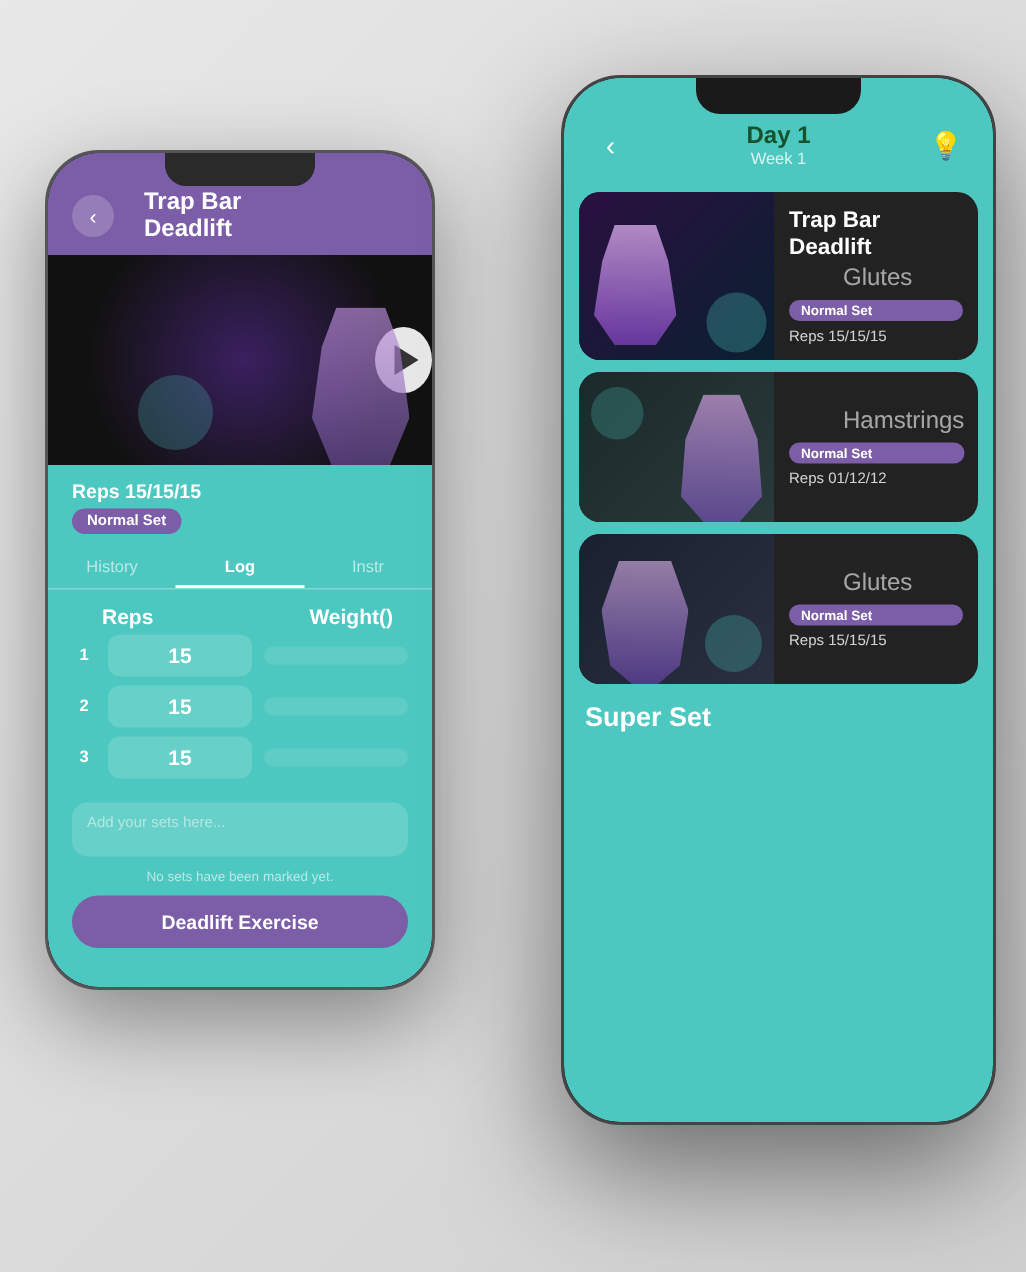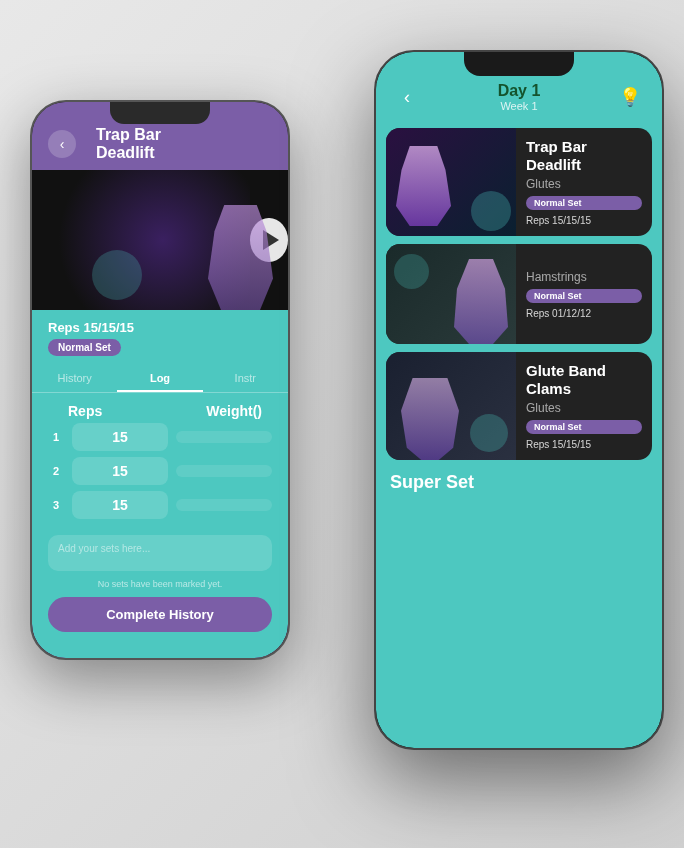--- a/index.html
+++ b/index.html
@@ -392,8 +392,9 @@
 
     .card-muscle {
       color: rgba(255,255,255,0.6);
-      font-size: 12px;
+      font-size: 16px;
       margin-bottom: 5px;
+      margin-left: 36px;
     }
 
     .card-badge {

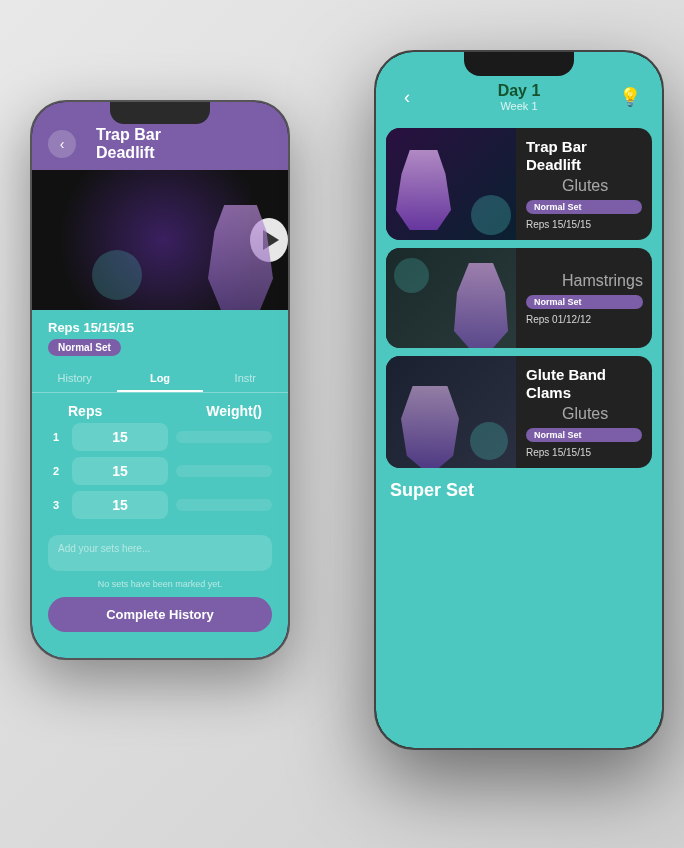--- a/index.html
+++ b/index.html
@@ -549,7 +549,6 @@
             </div>
           </div>
           <div class="card-info">
-            <div class="card-name">Glute Band Clams</div>
             <div class="card-muscle">Glutes</div>
             <div class="card-badge">Normal Set</div>
             <div class="card-reps">Reps 15/15/15</div>

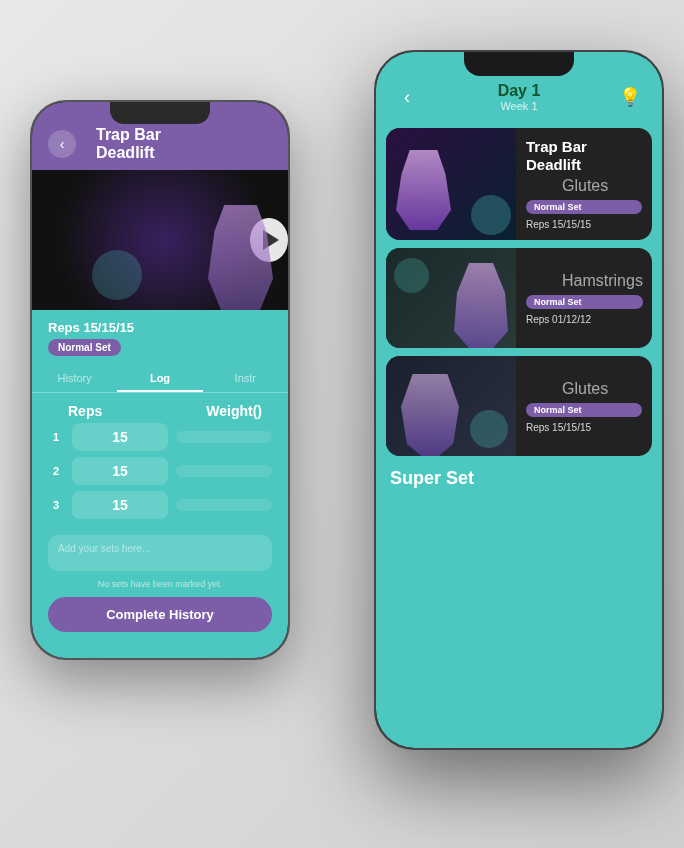--- a/index.html
+++ b/index.html
@@ -492,7 +492,7 @@
 
         <div class="no-sets-label">No sets have been marked yet.</div>
 
-        <div class="complete-btn">Complete History</div>
+        <div class="complete-btn">Deadlift Exercise</div>
       </div>
     </div>
   </div>

